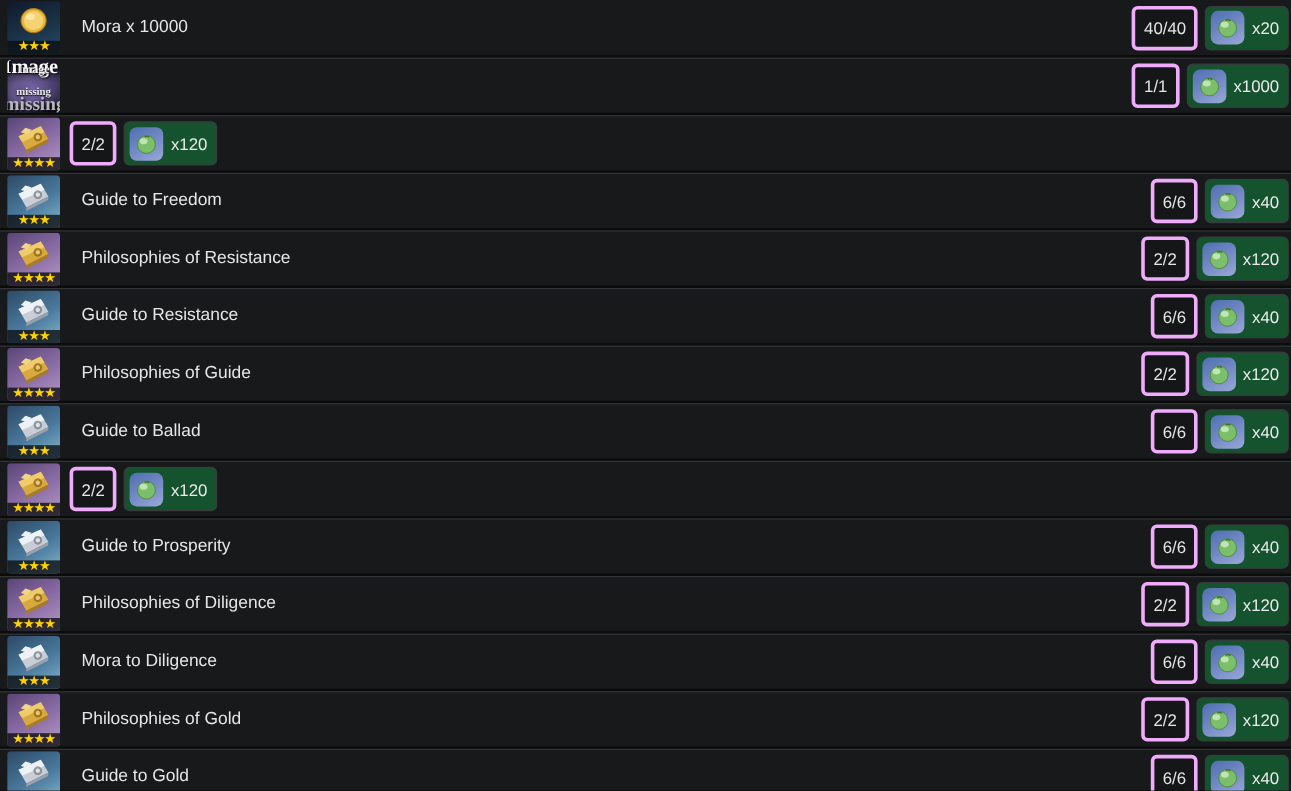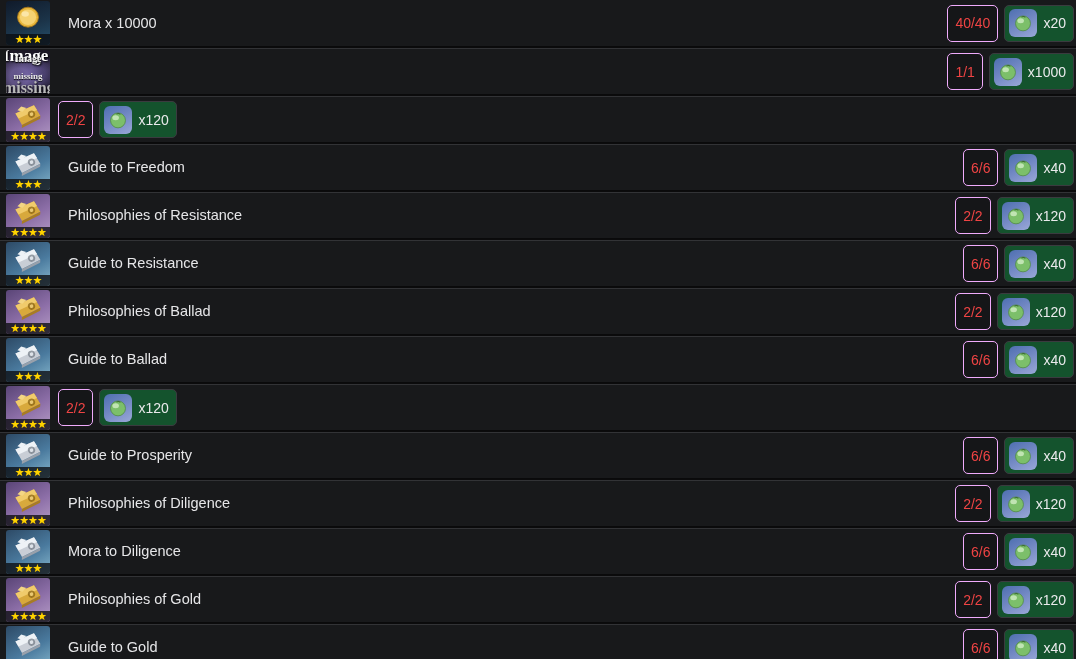--- a/index.html
+++ b/index.html
@@ -134,10 +134,10 @@
     min-width: 34px;
     height: 37px;
     padding: 0 7px;
-    border: 1px solid #f0abfc;
+    border: 3px solid #f0abfc;
     border-radius: 5px;
     background: #151618;
-    color: #ef4444;
+    color: #e5e5e5;
     font-size: 14px;
     display: flex; align-items: center; justify-content: center;
   }

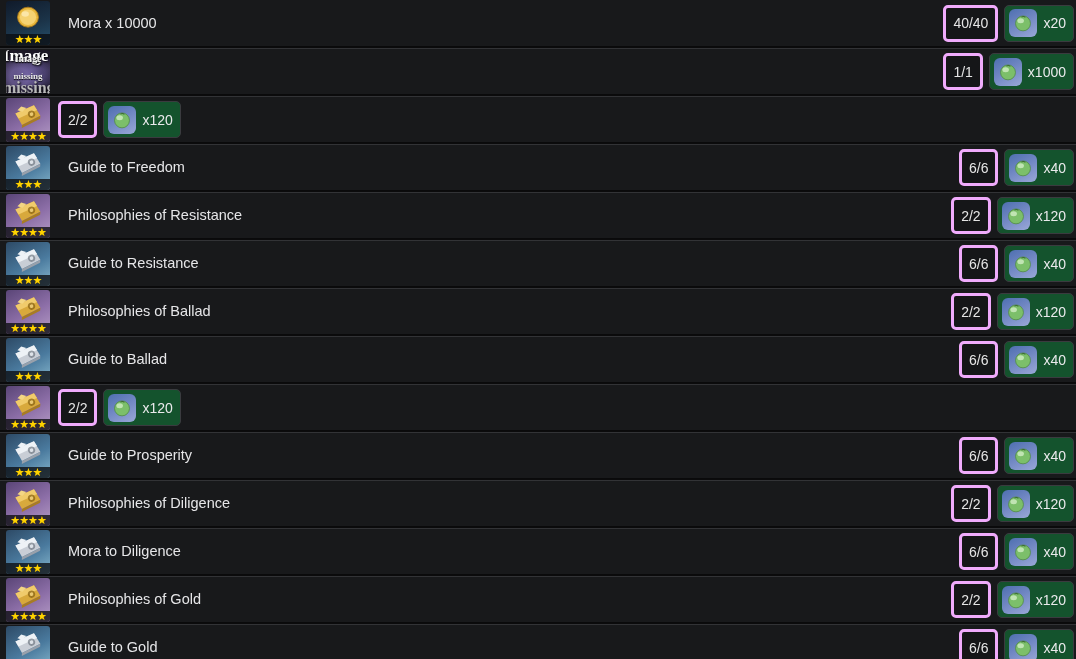--- a/index.html
+++ b/index.html
@@ -428,7 +428,7 @@
             <span class="star">★</span>
           </div>
         </div>
-        <div class="label">Philosophies of Ballad</div>
+        <div class="label">Philosophies of Guide</div>
         <div class="right">
           <div class="count-box">2/2</div>
           <div class="cost-box">

